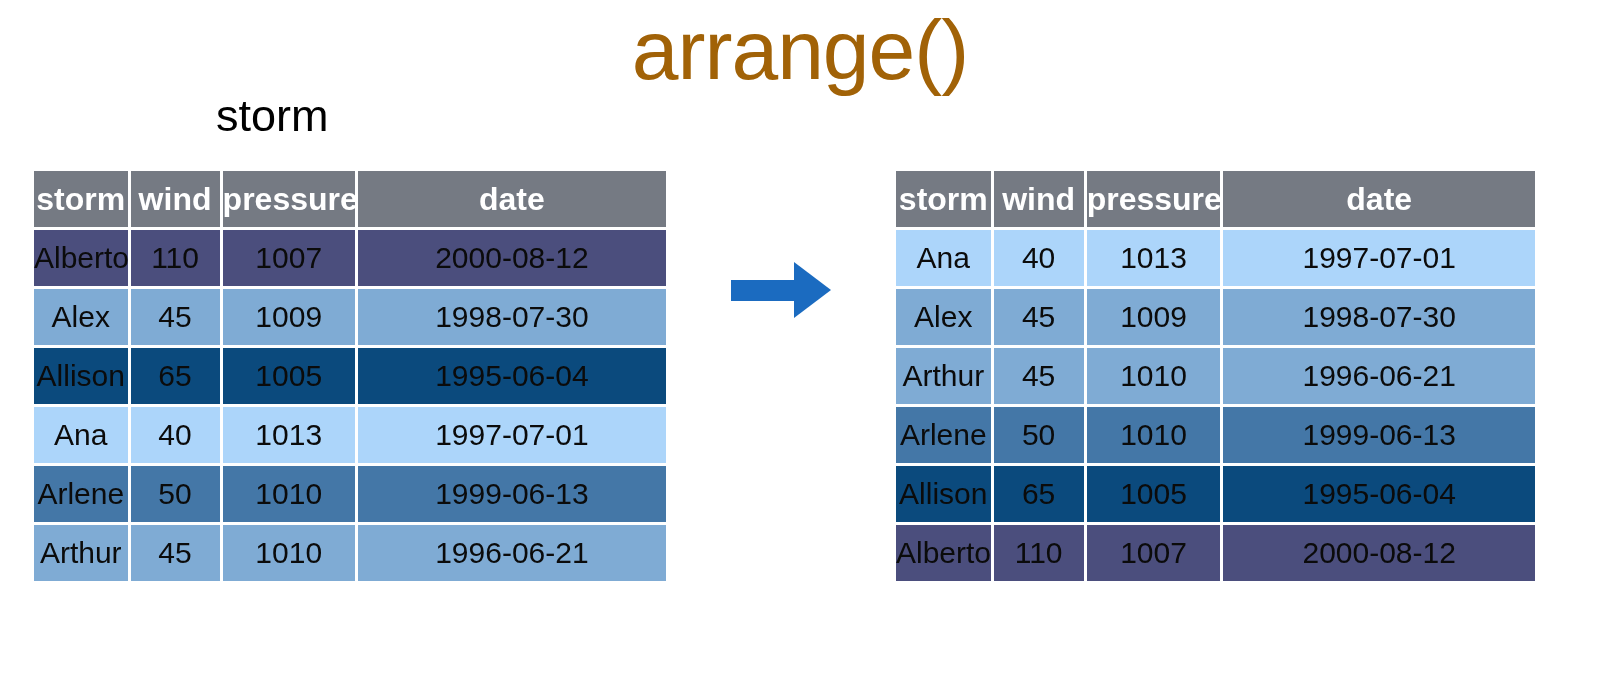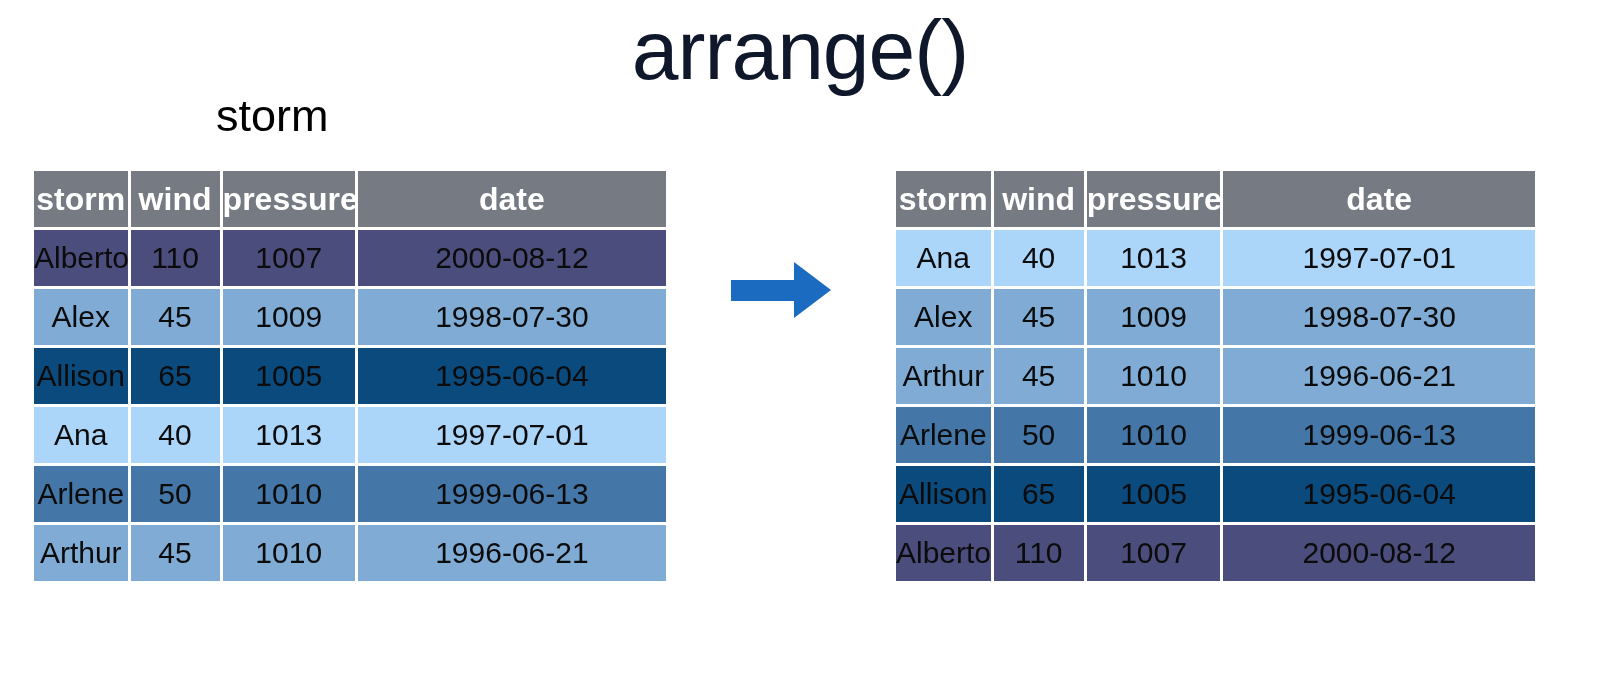--- a/index.html
+++ b/index.html
@@ -16,7 +16,7 @@
     text-align: center;
     font-size: 84px;
     font-weight: 400;
-    color: #0f172a;
+    color: #a16207;
     letter-spacing: -1px;
   }
   .source-label {

